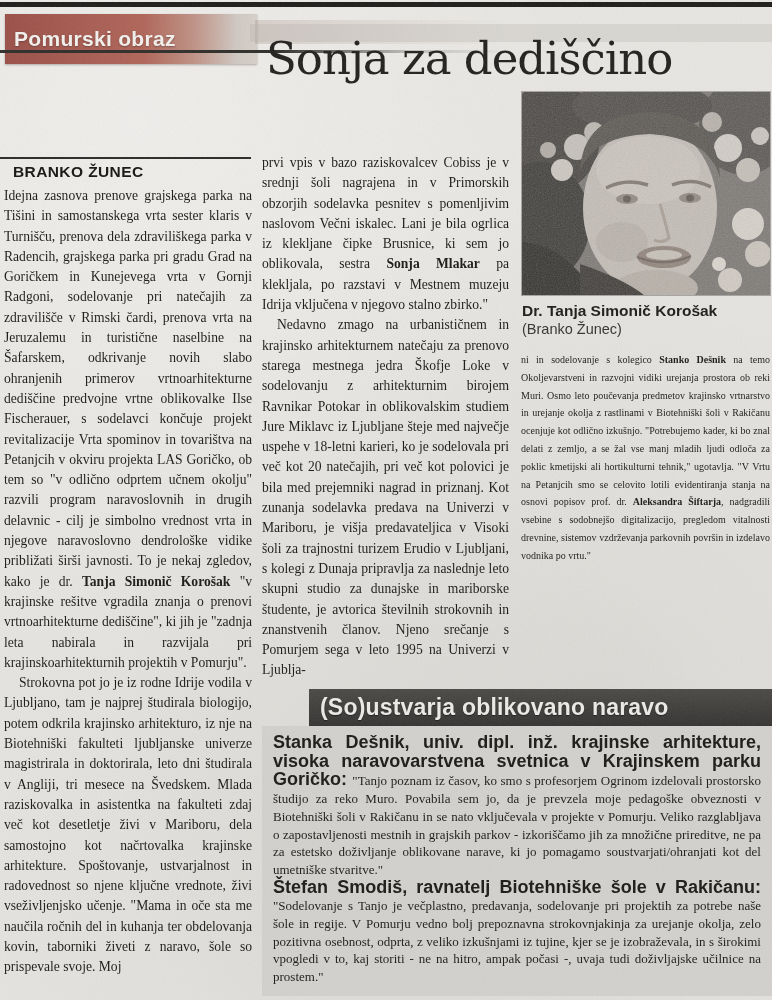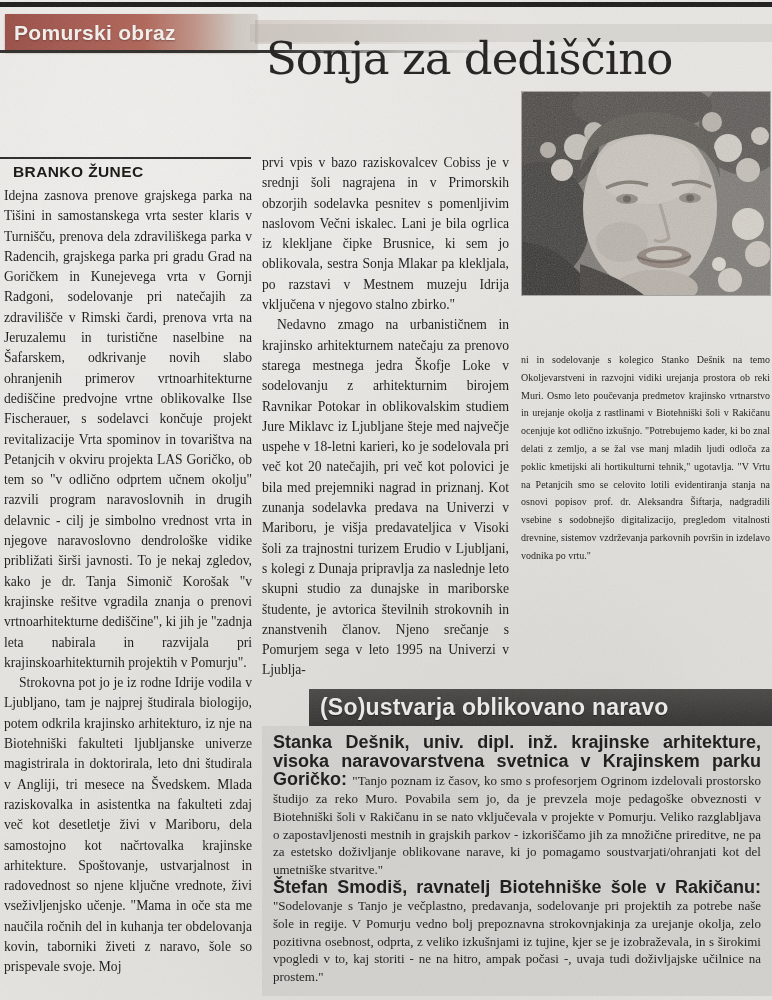--- a/index.html
+++ b/index.html
@@ -19,7 +19,7 @@
   .rule-top{position:absolute;left:0;top:2px;width:772px;height:5px;background:#1c1b19;}
 
   .kicker{
-    position:absolute;left:5px;top:14px;width:252px;height:38px;
+    position:absolute;left:5px;top:14px;width:252px;height:50px;
     background:linear-gradient(to right,#994e46 0%,#a65a50 30%,#b06457 55%,#bf9185 75%,#cfc9c2 92%,#d5d0c9 100%);
     display:flex;align-items:center;padding-left:9px;box-sizing:border-box;
     box-shadow:0 1px 2px rgba(60,40,35,.35);

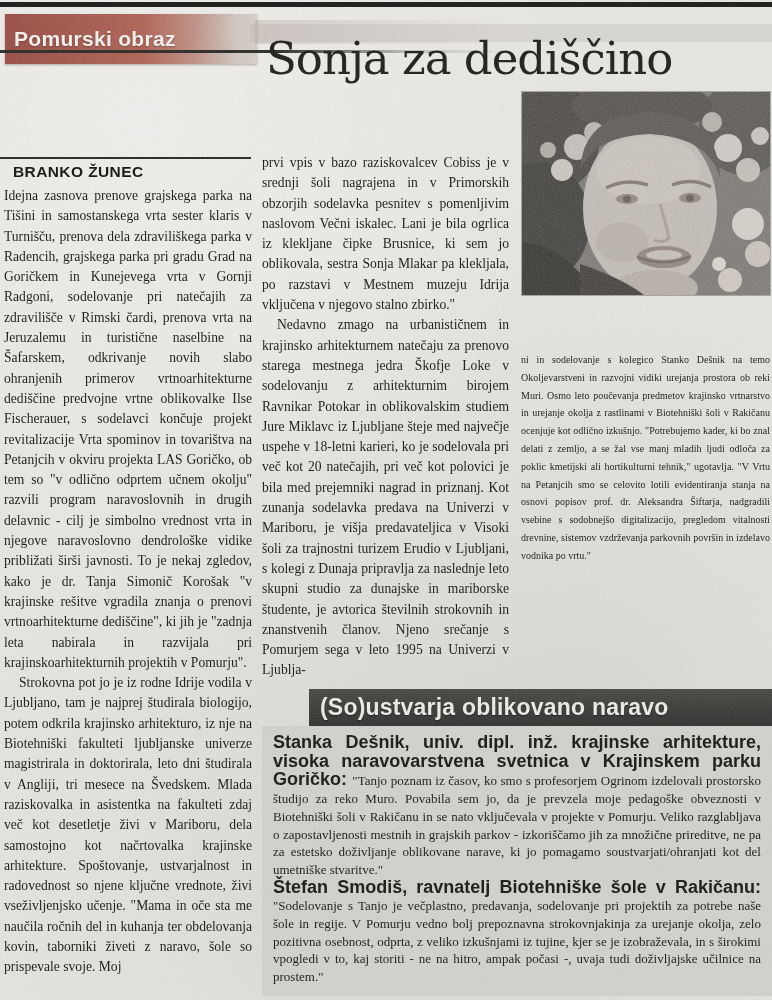--- a/index.html
+++ b/index.html
@@ -54,7 +54,7 @@
   .col{position:absolute;text-align:justify;}
   .col p{margin:0;}
   .col p.indent{text-indent:15px;}
-  .col b{font-weight:400;}
+  .col b{font-weight:700;}
   .col1{left:4px;top:186px;width:248px;font-size:13.6px;line-height:20.3px;}
   .col2{left:262px;top:153px;width:247px;font-size:13.6px;line-height:20.3px;}
   .col3{left:521px;top:351px;width:249px;font-size:10px;line-height:17.8px;}

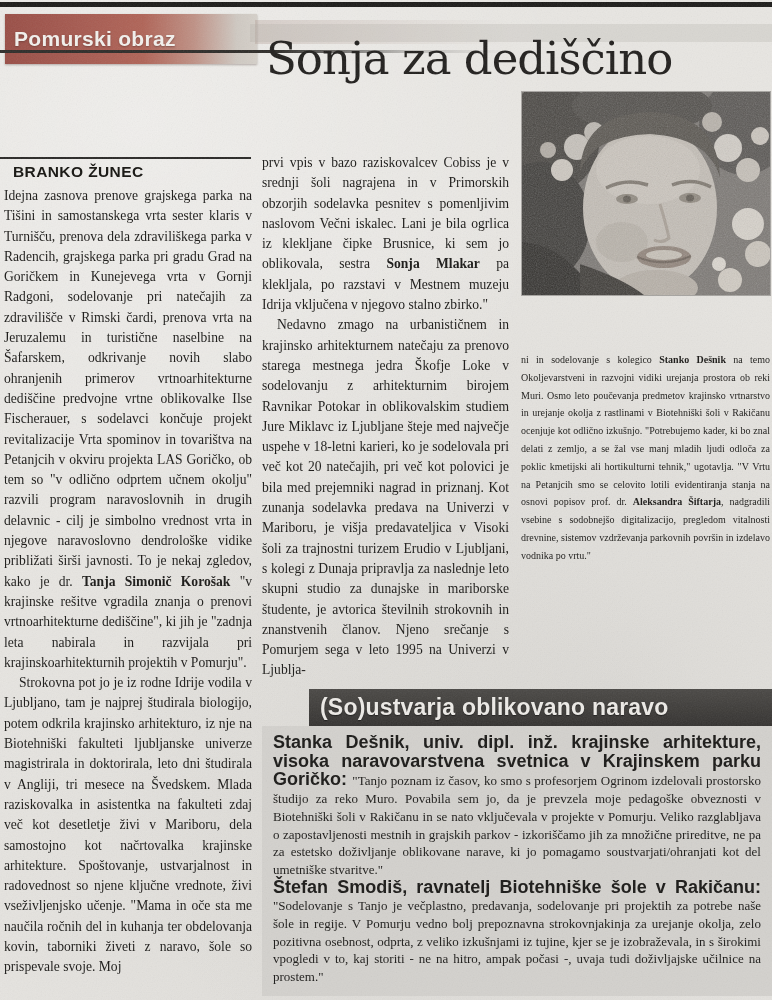--- a/index.html
+++ b/index.html
@@ -162,6 +162,10 @@
       <rect width="248" height="203" filter="url(#ph-grain)" fill="none"></rect>
     </svg>
   </figure>
+  <div class="caption">
+    <div class="name">Dr. Tanja Simonič Korošak</div>
+    <div class="credit">(Branko Žunec)</div>
+  </div>
 
   <div class="col col3">
     <p><span>ni in sodelovanje s kolegico </span><b>Stanko Dešnik</b><span> na temo Okoljevarstveni in razvojni vidiki urejanja prostora ob reki Muri. Osmo leto poučevanja predmetov krajinsko vrtnarstvo in urejanje okolja z rastlinami v Biotehniški šoli v Rakičanu ocenjuje kot odlično izkušnjo. "Potrebujemo kader, ki bo znal delati z zemljo, a se žal vse manj mladih ljudi odloča za poklic kmetijski ali hortikulturni tehnik," ugotavlja. "V Vrtu na Petanjcih smo se celovito lotili evidentiranja stanja na osnovi popisov prof. dr. </span><b>Aleksandra Šiftarja</b><span>, nadgradili vsebine s sodobnejšo digitalizacijo, pregledom vitalnosti drevnine, sistemov vzdrževanja parkovnih površin in izdelavo vodnika po vrtu."</span></p>

